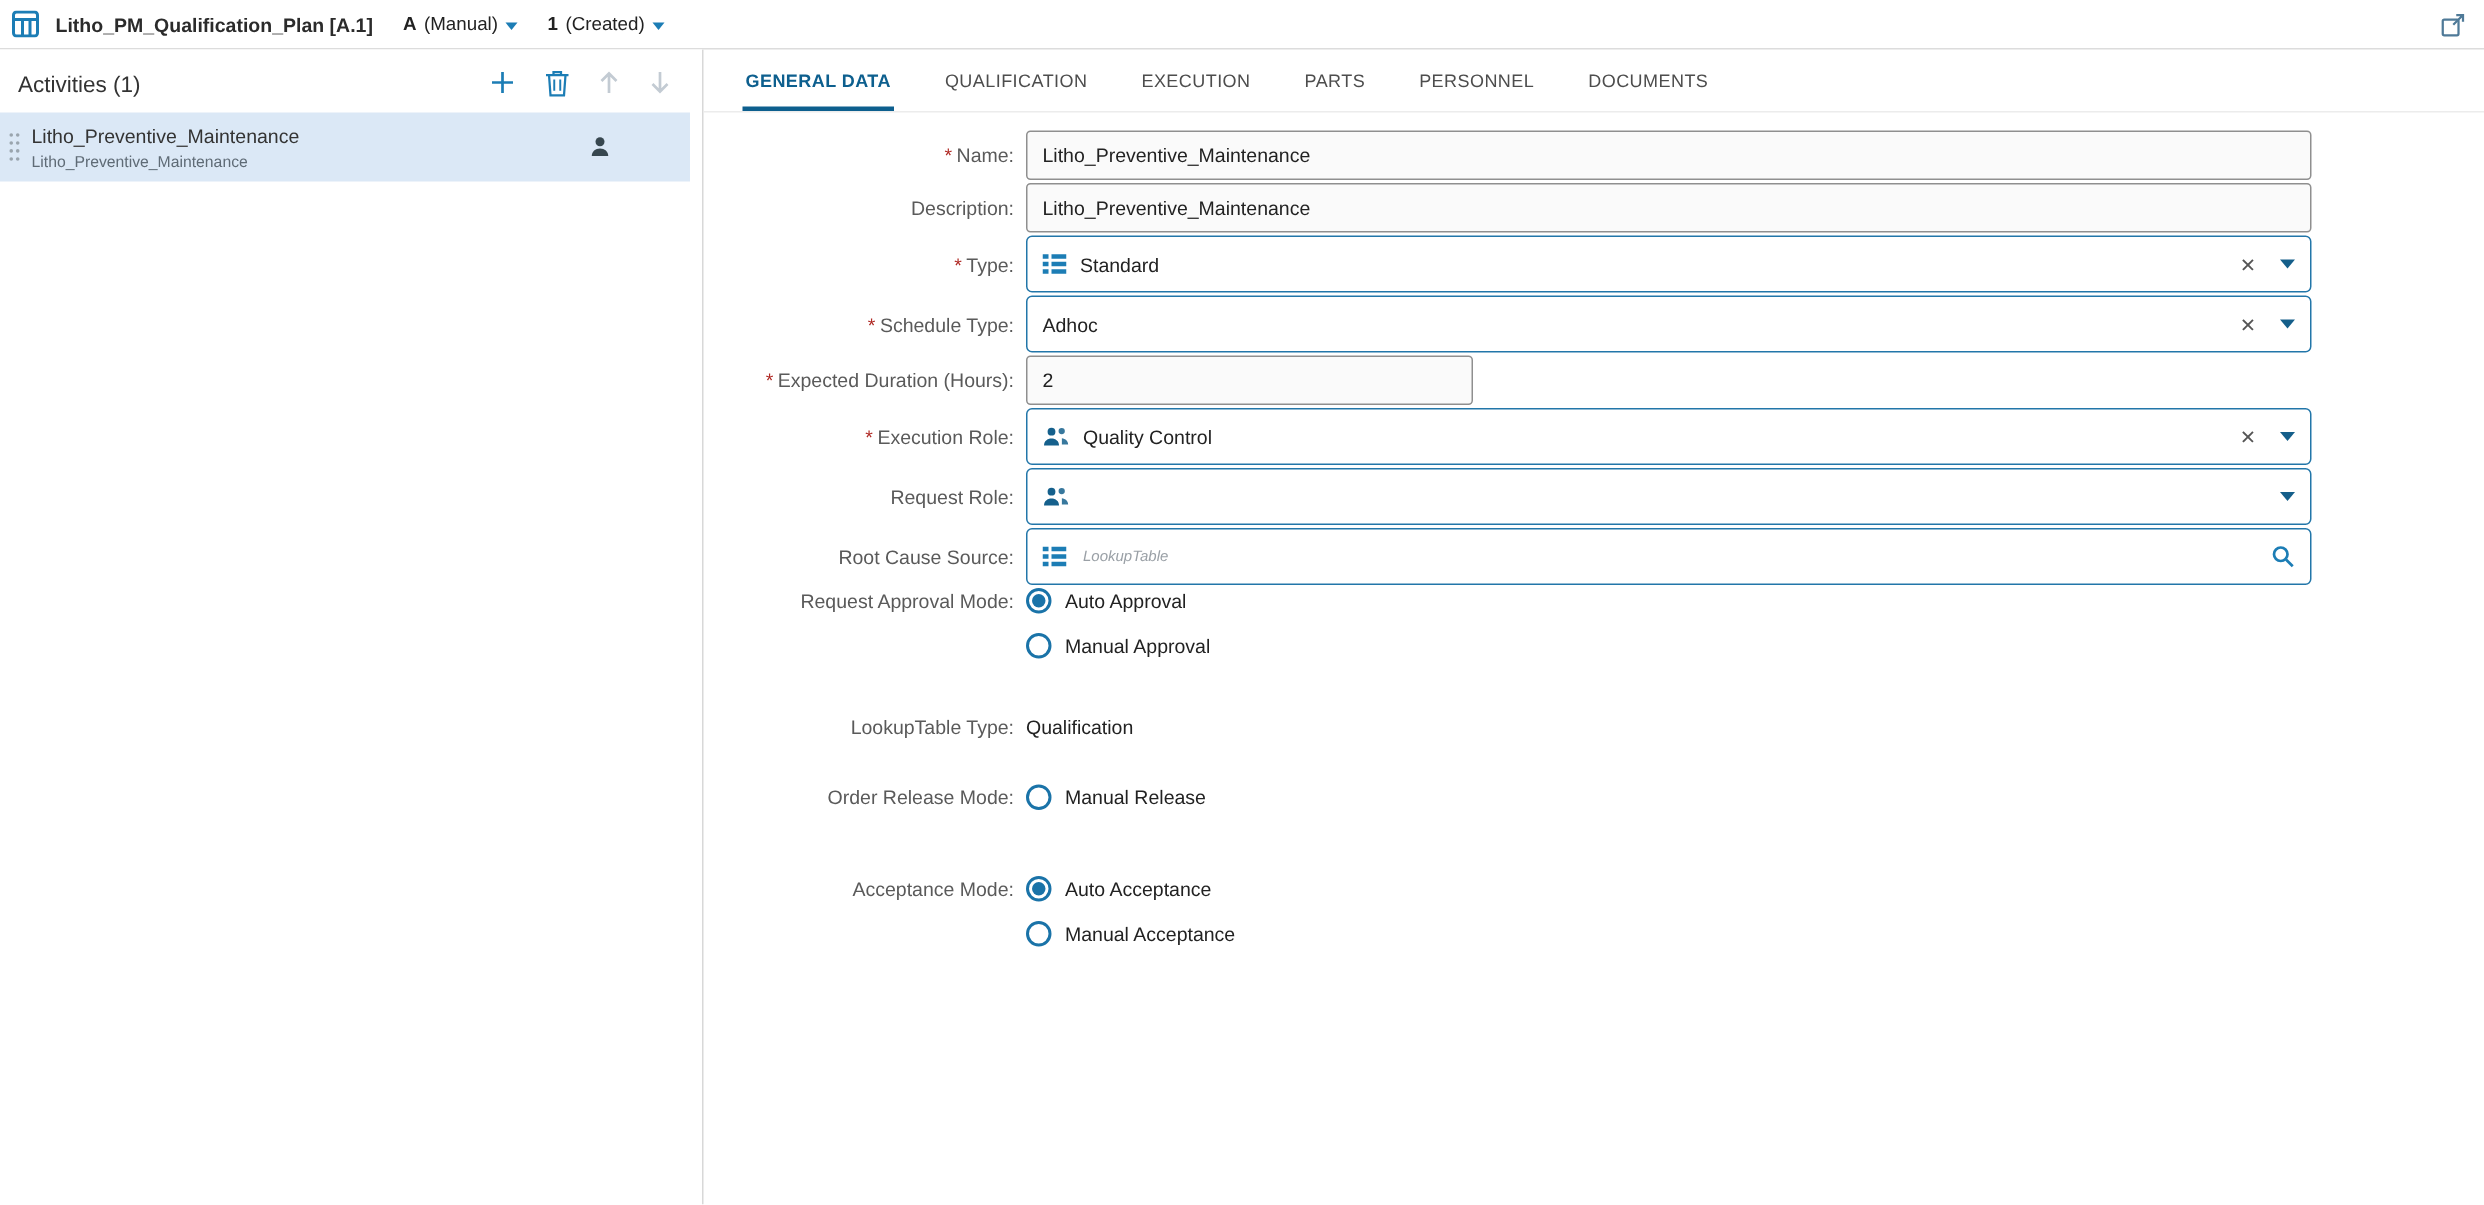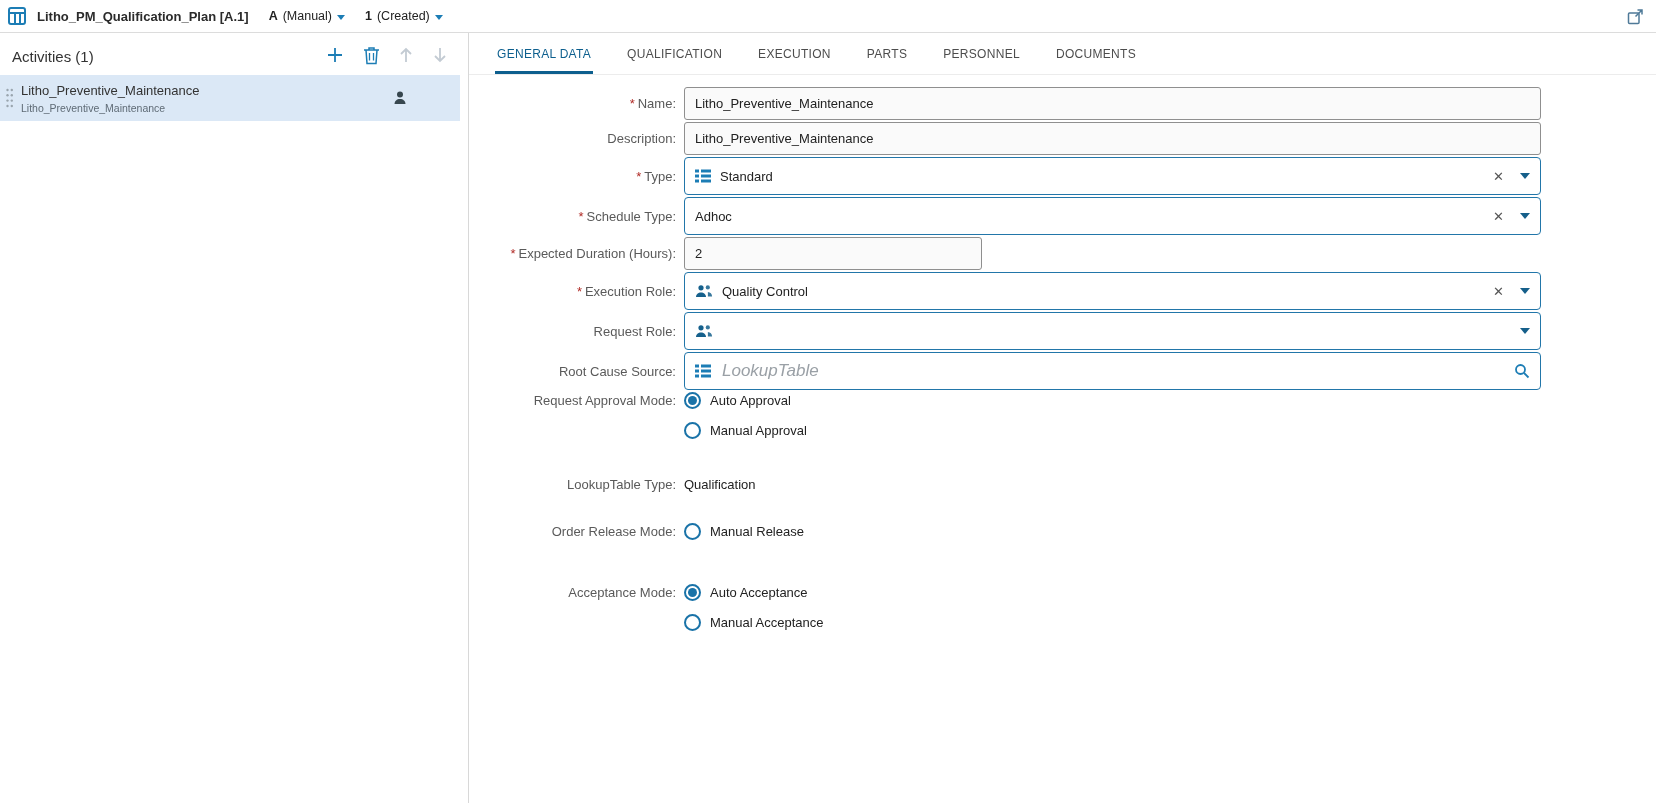--- a/index.html
+++ b/index.html
@@ -50,7 +50,7 @@
     padding:0 2px 10px; font-size:12px; letter-spacing:0.3px;
     color:#4d4d4d; cursor:pointer; border-bottom:3px solid transparent; white-space:nowrap;
   }
-  .tab.active { color:#0d5f8e; border-bottom-color:#0d5f8e; font-weight:400; }
+  .tab.active { color:#0d5f8e; border-bottom-color:#0d5f8e; font-weight:700; }
 
   .form-area { flex:1; padding-top:12px; overflow:hidden; }
 

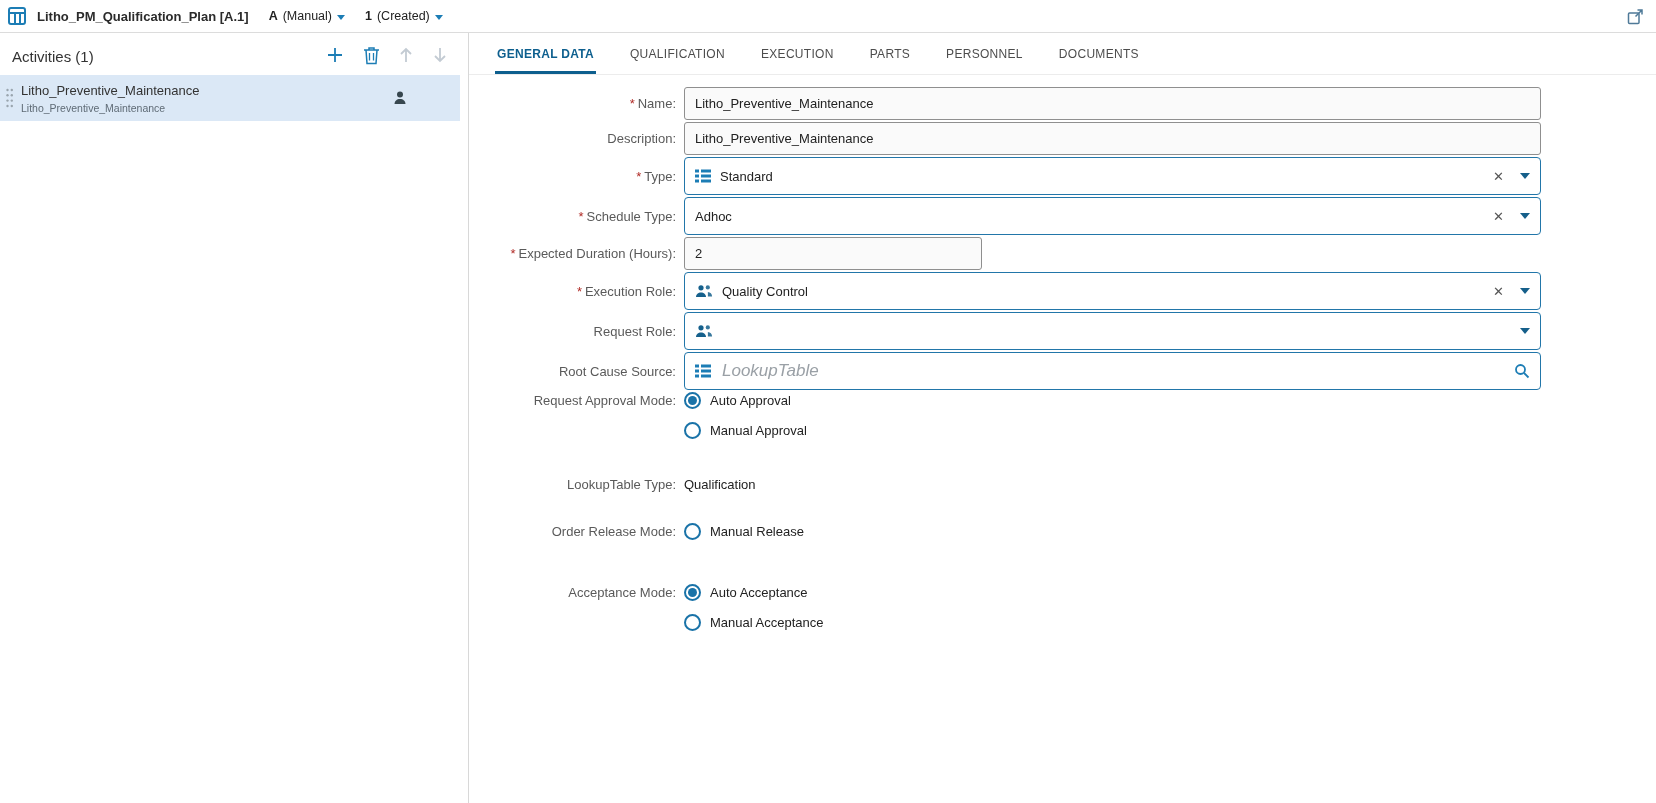--- a/index.html
+++ b/index.html
@@ -86,7 +86,7 @@
 
   .lookup-input {
     flex:1; border:none; outline:none; background:transparent;
-    font-size:17px; font-family:inherit; color:#0c4a6e; min-width:0;
+    font-size:10px; font-family:inherit; color:#0c4a6e; min-width:0;
   }
   .lookup-input::placeholder { color:#9aa0a6; font-style:italic; }
 

